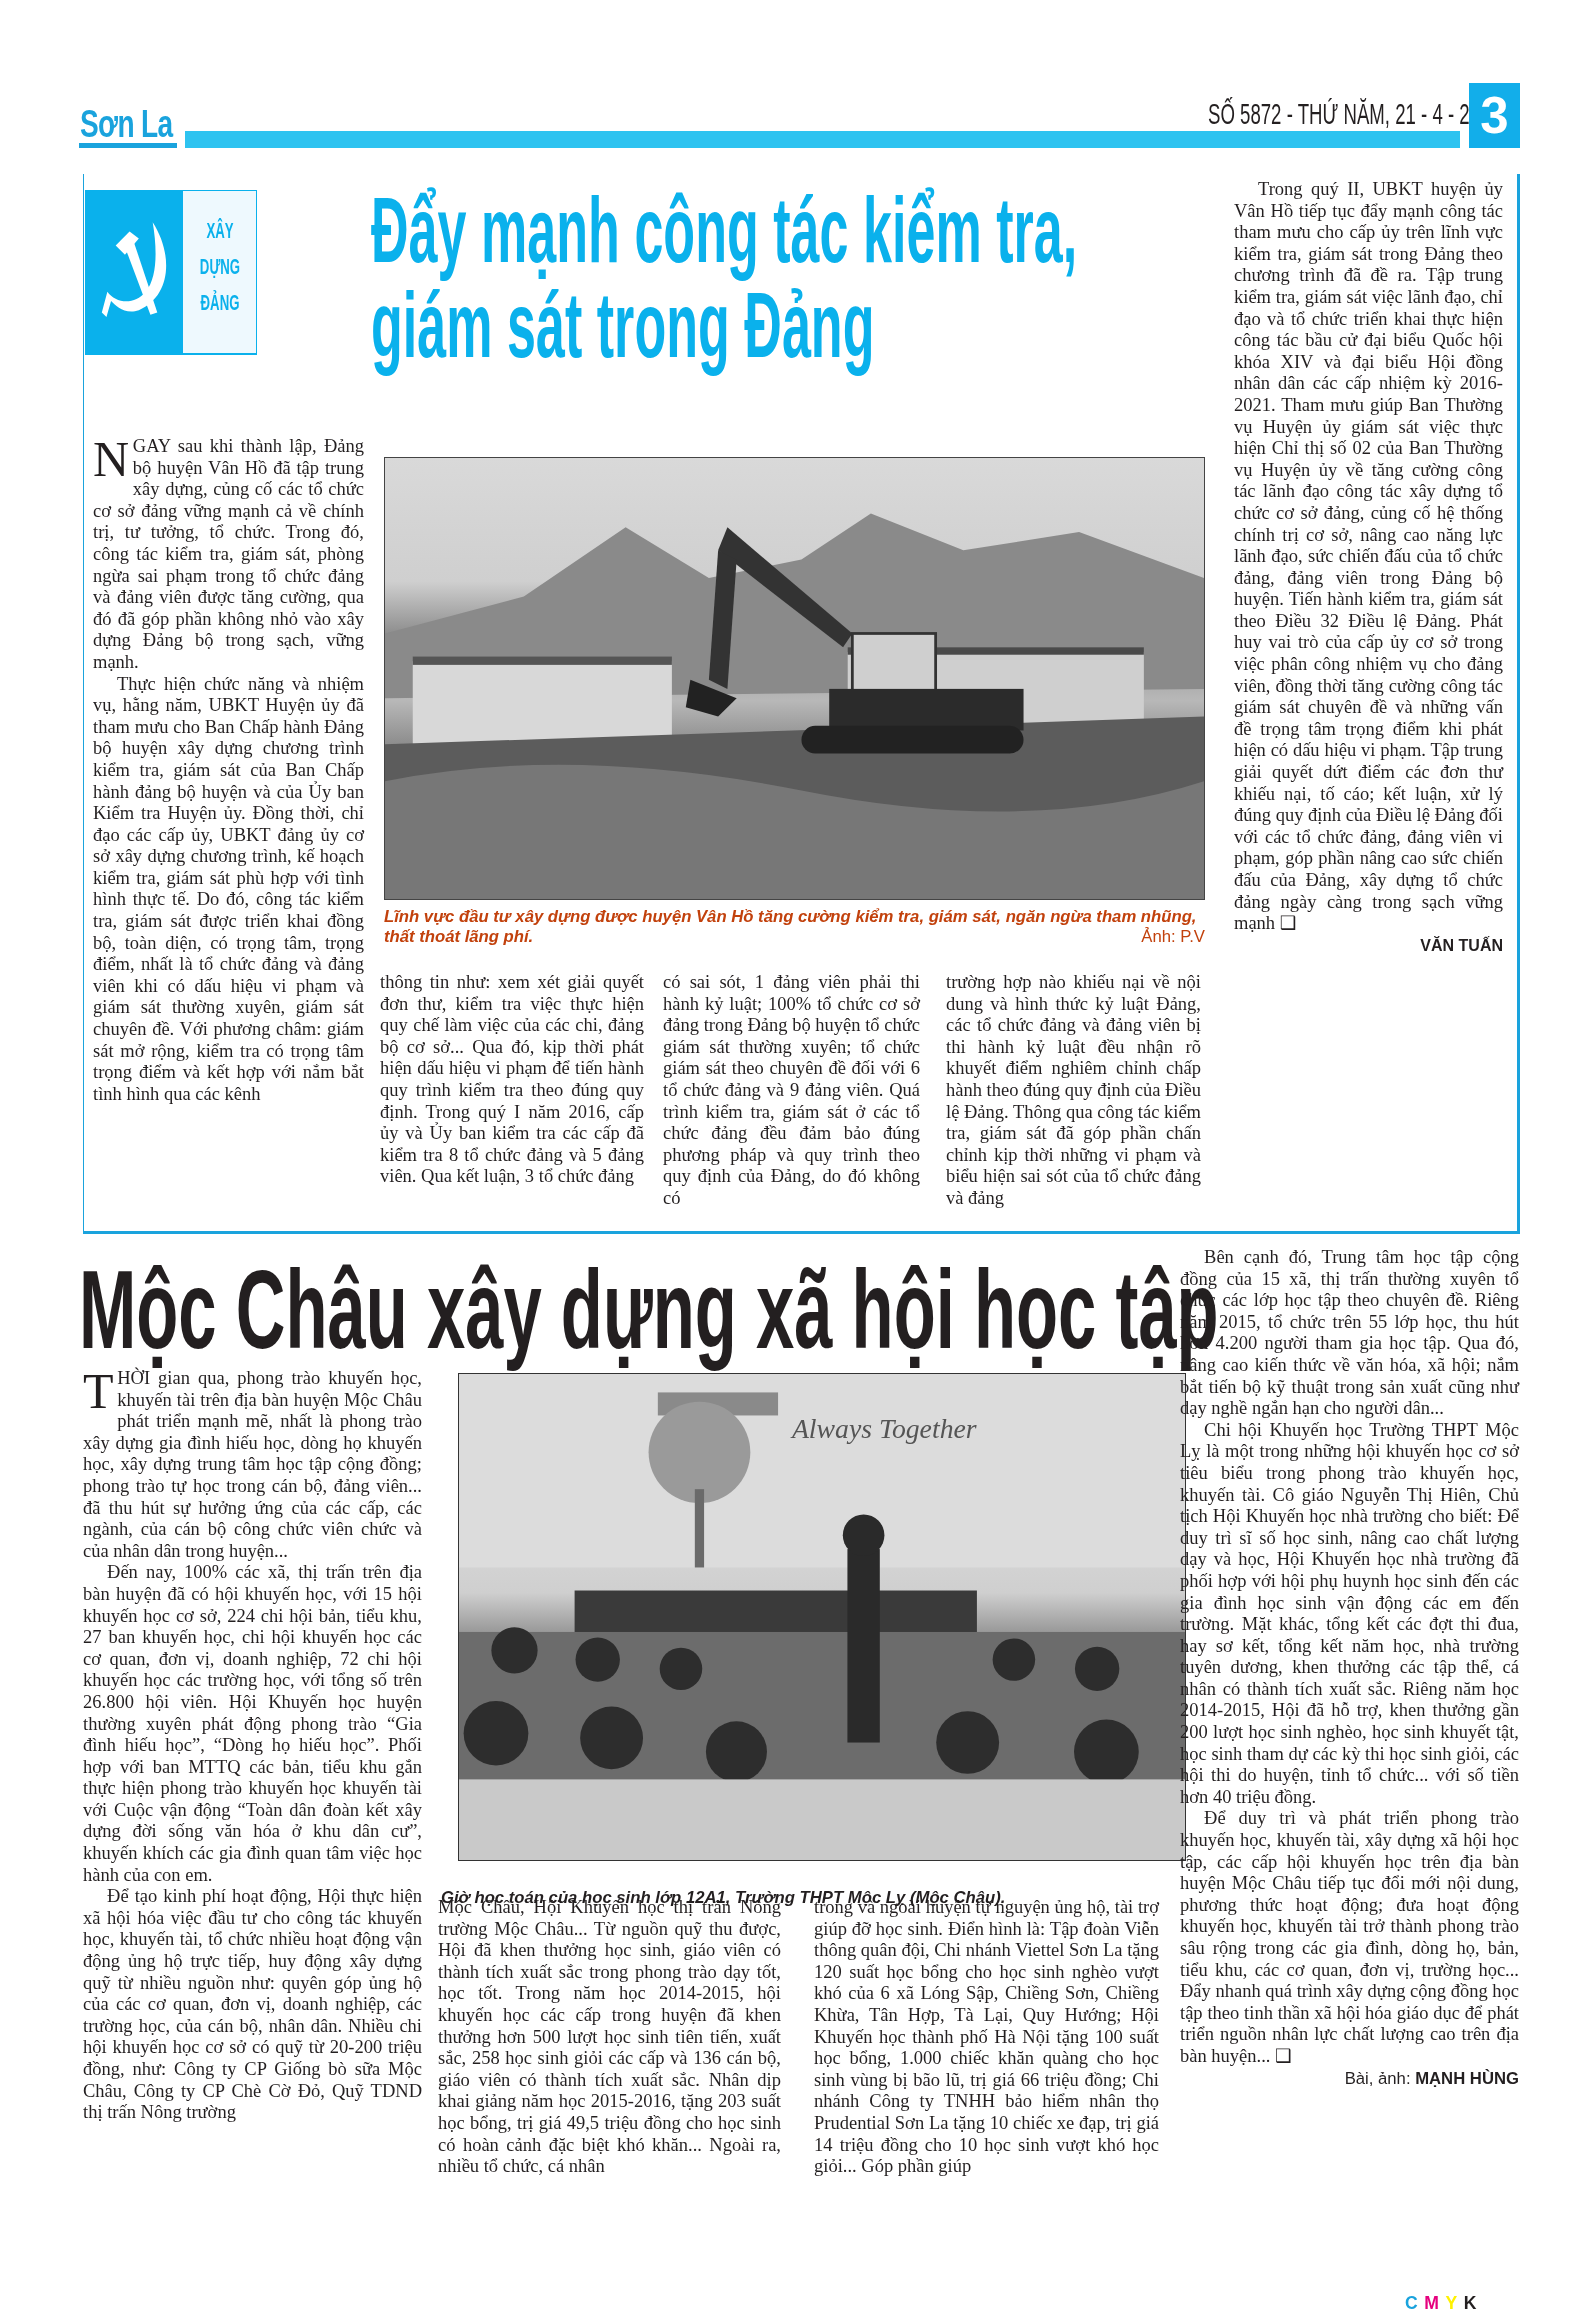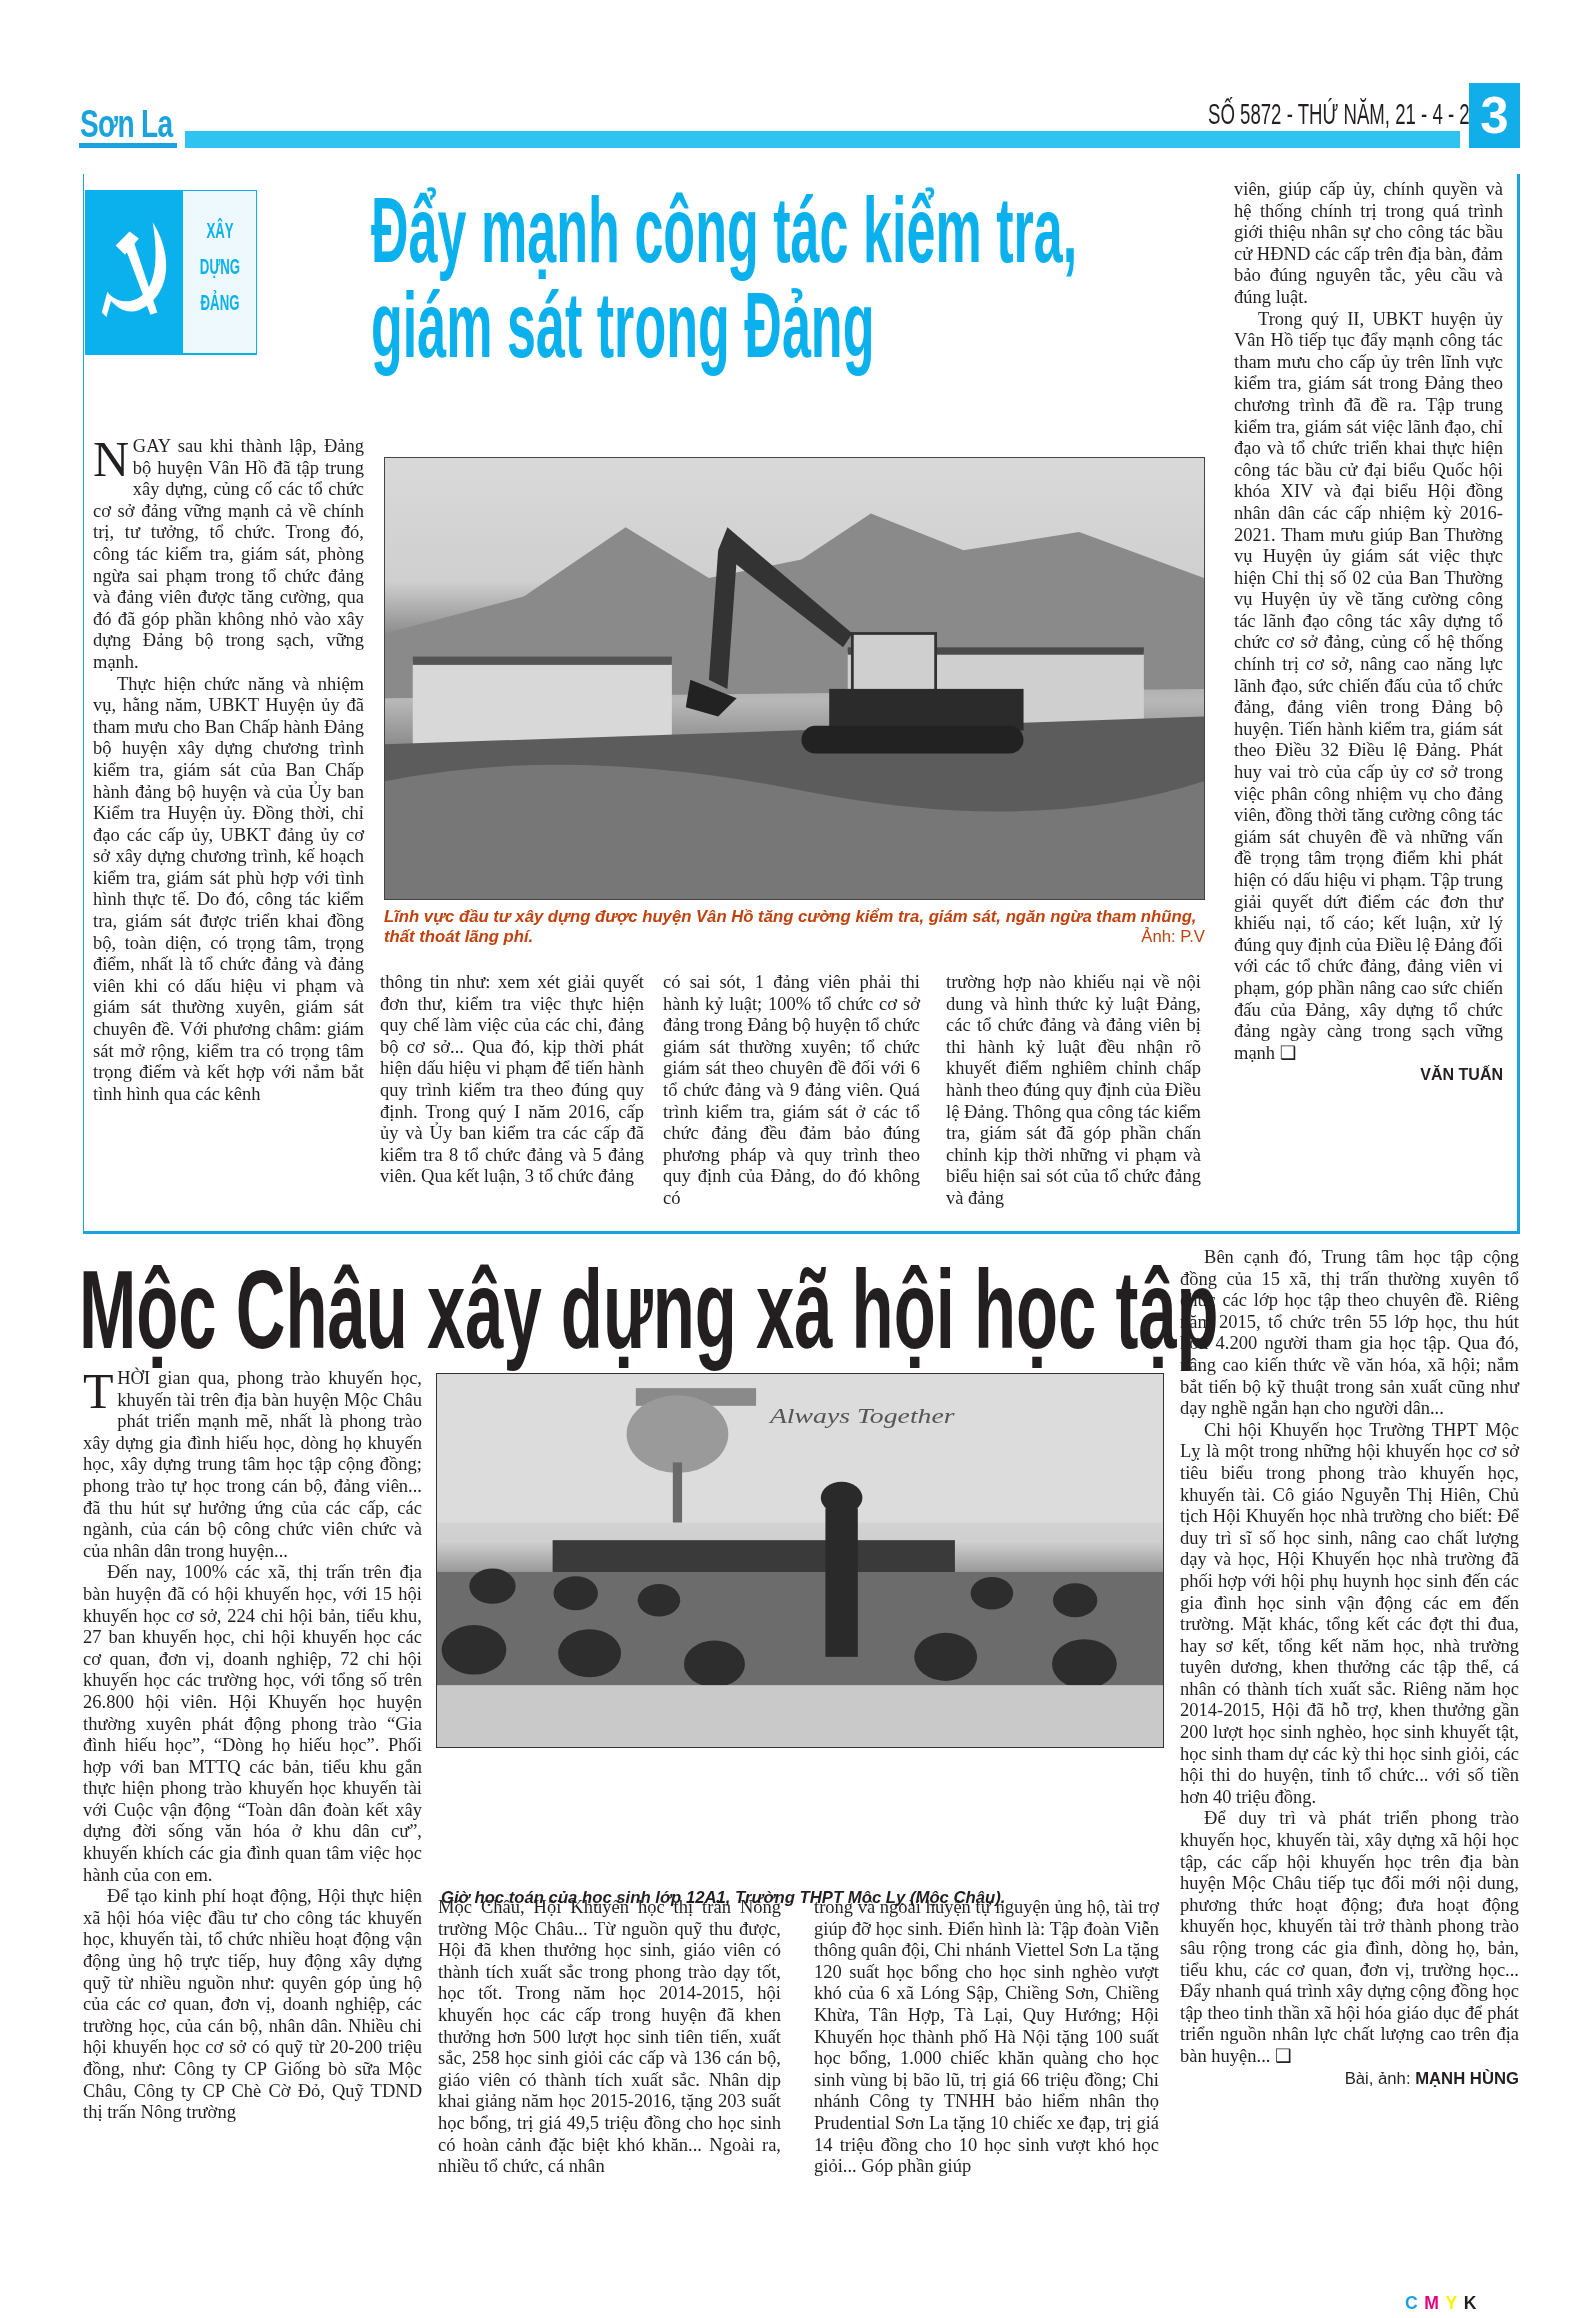--- a/index.html
+++ b/index.html
@@ -117,7 +117,6 @@
   <p class="first">trường hợp nào khiếu nại về nội dung và hình thức kỷ luật Đảng, các tổ chức đảng và đảng viên bị thi hành kỷ luật đều nhận rõ khuyết điểm nghiêm chỉnh chấp hành theo đúng quy định của Điều lệ Đảng. Thông qua công tác kiểm tra, giám sát đã góp phần chấn chỉnh kịp thời những vi phạm và biểu hiện sai sót của tổ chức đảng và đảng</p>
 </div>
 <div class="abs col a1c5">
-  <p class="first">viên, giúp cấp ủy, chính quyền và hệ thống chính trị trong quá trình giới thiệu nhân sự cho công tác bầu cử HĐND các cấp trên địa bàn, đảm bảo đúng nguyên tắc, yêu cầu và đúng luật.</p>
   <p>Trong quý II, UBKT huyện ủy Vân Hồ tiếp tục đẩy mạnh công tác tham mưu cho cấp ủy trên lĩnh vực kiểm tra, giám sát trong Đảng theo chương trình đã đề ra. Tập trung kiểm tra, giám sát việc lãnh đạo, chỉ đạo và tổ chức triển khai thực hiện công tác bầu cử đại biểu Quốc hội khóa XIV và đại biểu Hội đồng nhân dân các cấp nhiệm kỳ 2016-2021. Tham mưu giúp Ban Thường vụ Huyện ủy giám sát việc thực hiện Chỉ thị số 02 của Ban Thường vụ Huyện ủy về tăng cường công tác lãnh đạo công tác xây dựng tổ chức cơ sở đảng, củng cố hệ thống chính trị cơ sở, nâng cao năng lực lãnh đạo, sức chiến đấu của tổ chức đảng, đảng viên trong Đảng bộ huyện. Tiến hành kiểm tra, giám sát theo Điều 32 Điều lệ Đảng. Phát huy vai trò của cấp ủy cơ sở trong việc phân công nhiệm vụ cho đảng viên, đồng thời tăng cường công tác giám sát chuyên đề và những vấn đề trọng tâm trọng điểm khi phát hiện có dấu hiệu vi phạm. Tập trung giải quyết dứt điểm các đơn thư khiếu nại, tố cáo; kết luận, xử lý đúng quy định của Điều lệ Đảng đối với các tổ chức đảng, đảng viên vi phạm, góp phần nâng cao sức chiến đấu của Đảng, xây dựng tổ chức đảng ngày càng trong sạch vững mạnh ❑</p>
   <div class="byline">VĂN TUẤN</div>
 </div>

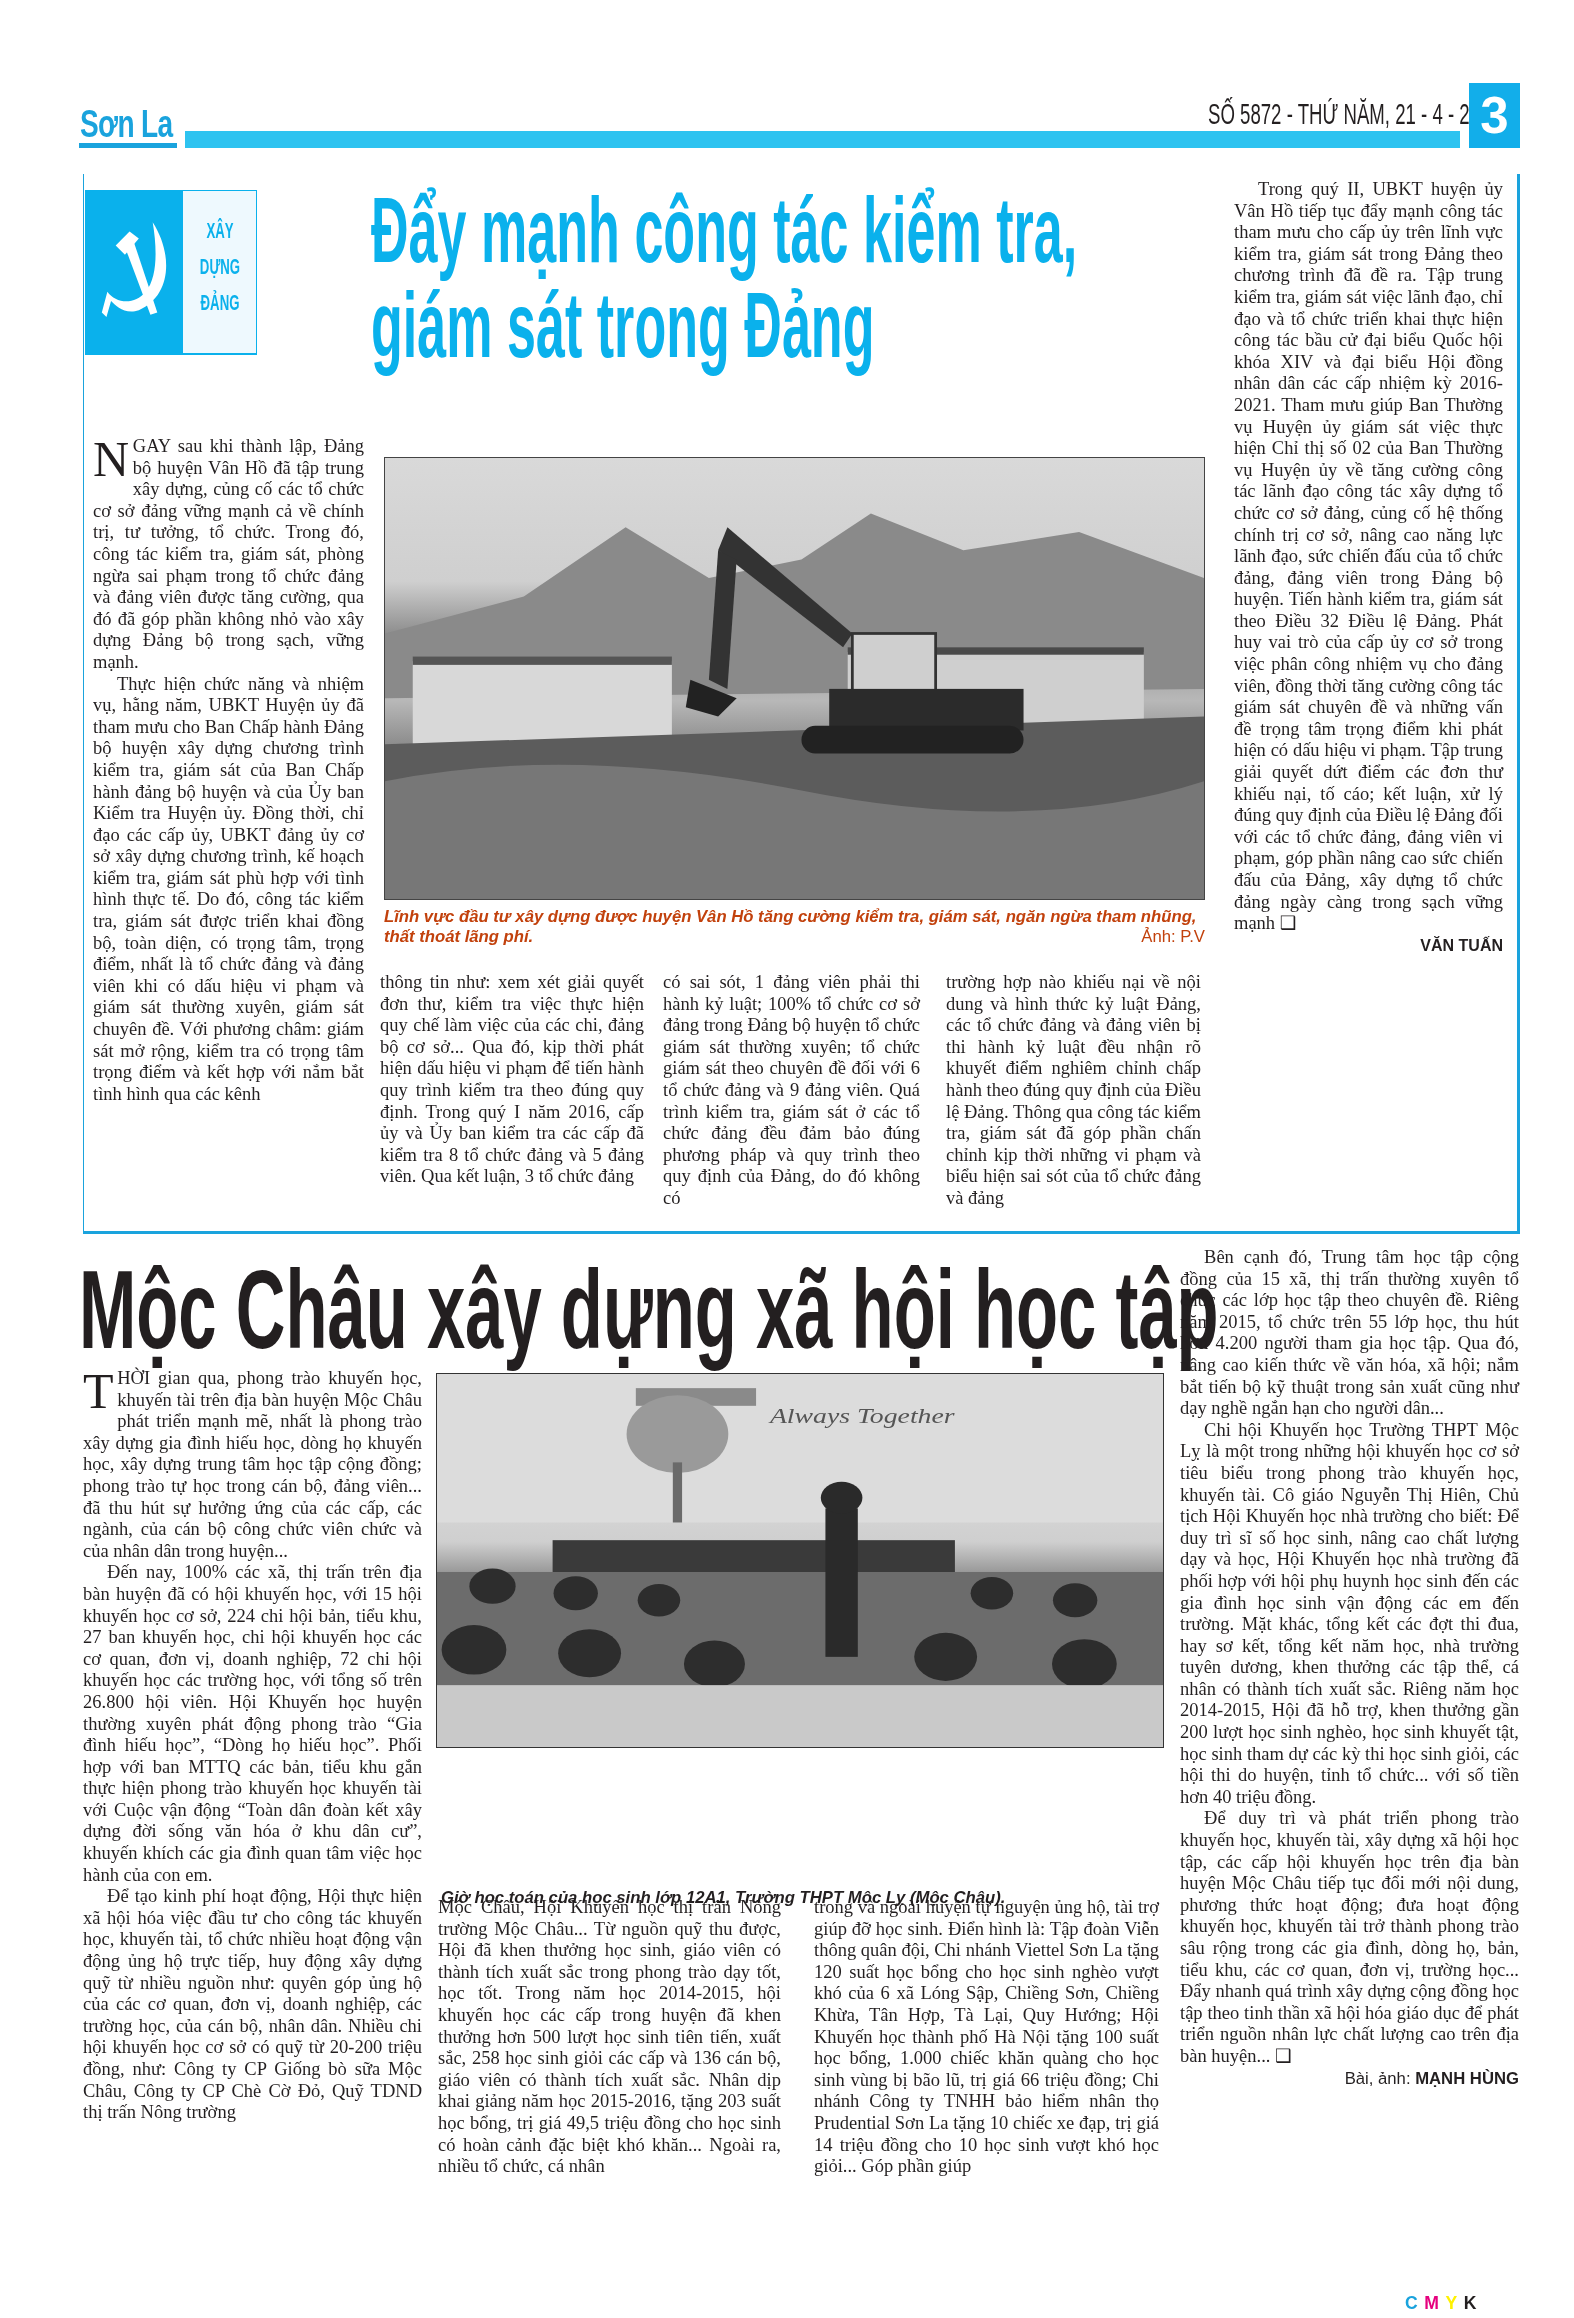--- a/index.html
+++ b/index.html
@@ -42,7 +42,7 @@
   
   .headline2 { left: 79px; top: 1252px; width: 1094px; font-family: "Liberation Sans", sans-serif; font-weight: bold; font-size: 111px; line-height: 116px; color: #231f20; transform: scaleX(0.62); transform-origin: left top; white-space: nowrap; }
   .a2c1 { left: 83px; top: 1368px; width: 339px; }
-  .photo2 { left: 436px; top: 1373px; width: 728px; height: 375px; background: linear-gradient(180deg,#a7a7a7 0%,#e0e0e0 20%,#cfcfcf 45%,#6b6b6b 60%,#8a8a8a 80%,#4c4c4c 100%); border: 1.4px solid #333; box-sizing: border-box; overflow: hidden; }
+  .photo2 { left: 458px; top: 1373px; width: 728px; height: 488px; background: linear-gradient(180deg,#a7a7a7 0%,#e0e0e0 20%,#cfcfcf 45%,#6b6b6b 60%,#8a8a8a 80%,#4c4c4c 100%); border: 1.4px solid #333; box-sizing: border-box; overflow: hidden; }
   .caption2 { left: 441px; top: 1866px; width: 723px; font-family: "Liberation Sans", sans-serif; font-style: italic; font-weight: bold; font-size: 16.7px; color: #231f20; margin-top: 22px; }
   .a2c2 { left: 438px; top: 1897px; width: 343px; }
   .a2c3 { left: 814px; top: 1897px; width: 345px; }

